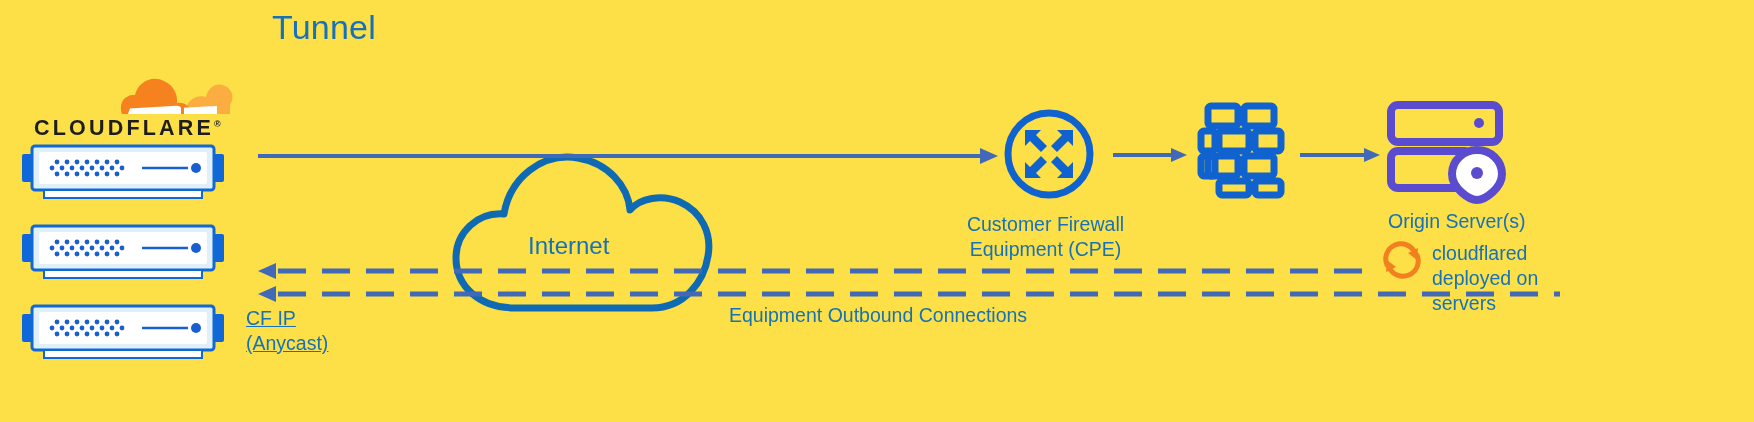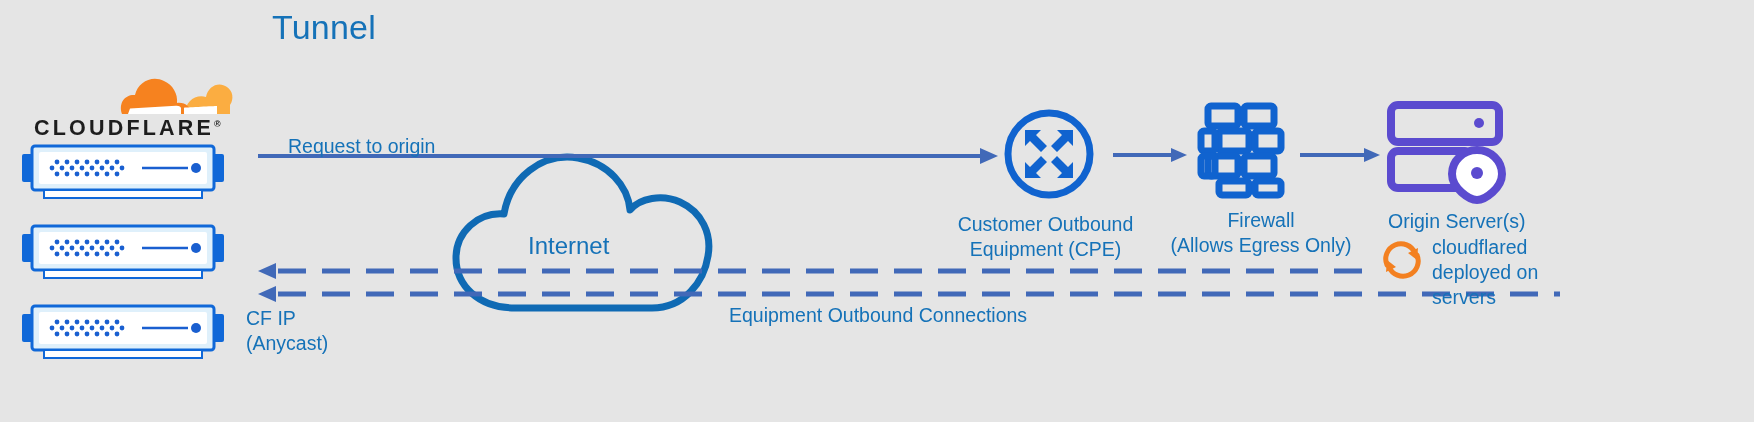--- a/index.html
+++ b/index.html
@@ -14,7 +14,7 @@
     position: relative;
     width: 1754px;
     height: 422px;
-    background: #e5e5e5;
+    background: #fde047;
     overflow: hidden;
   }
   .abs { position: absolute; }

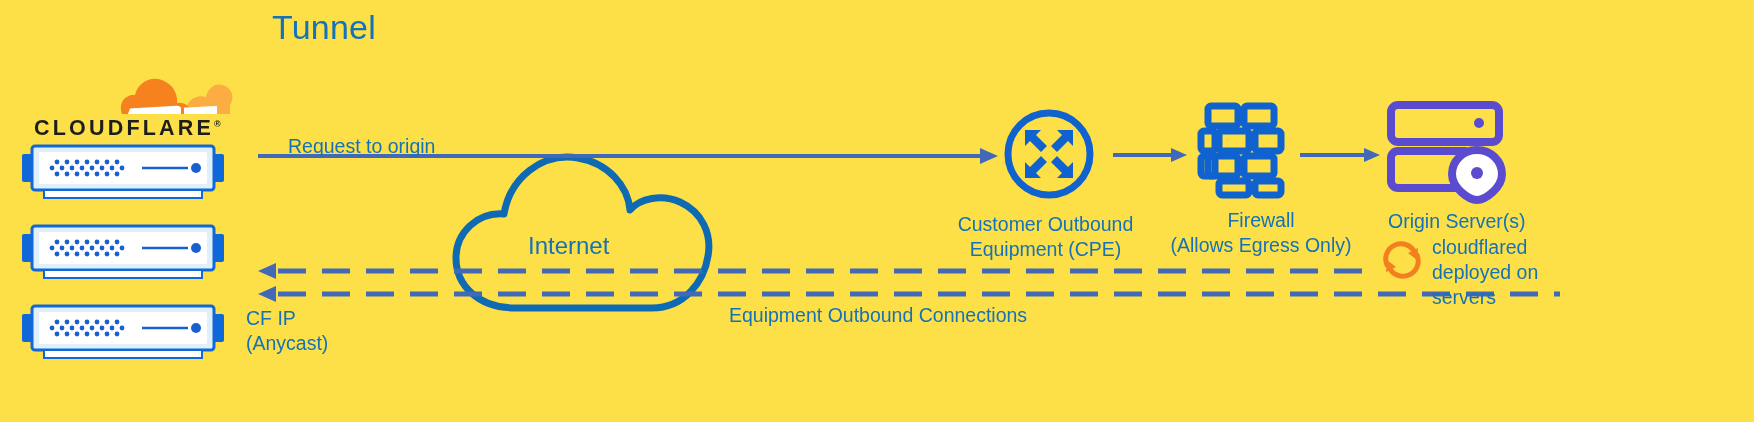--- a/index.html
+++ b/index.html
@@ -231,7 +231,6 @@
     </svg>
   </div>
 
-  <div class="abs lbl" id="lbl-request">Request to origin</div>
 
   <div class="abs" style="left:258px; top:262px;">
     <svg width="1112" height="18" viewBox="0 0 1112 18">

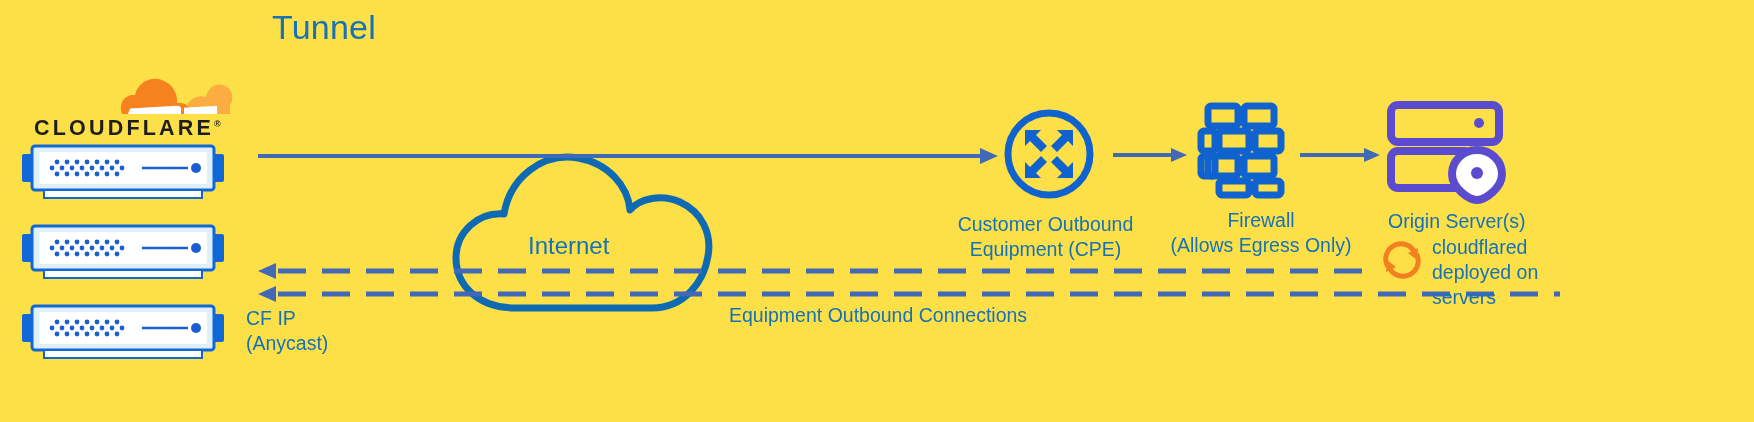--- a/index.html
+++ b/index.html
@@ -264,7 +264,7 @@
     </svg>
   </div>
 
-  <div class="abs lbl center" id="lbl-cpe">Customer Outbound
+  <div class="abs lbl center" id="lbl-cpe">Customer Firewall
 Equipment (CPE)</div>
 
   <div class="abs" style="left:1113px; top:146px;">

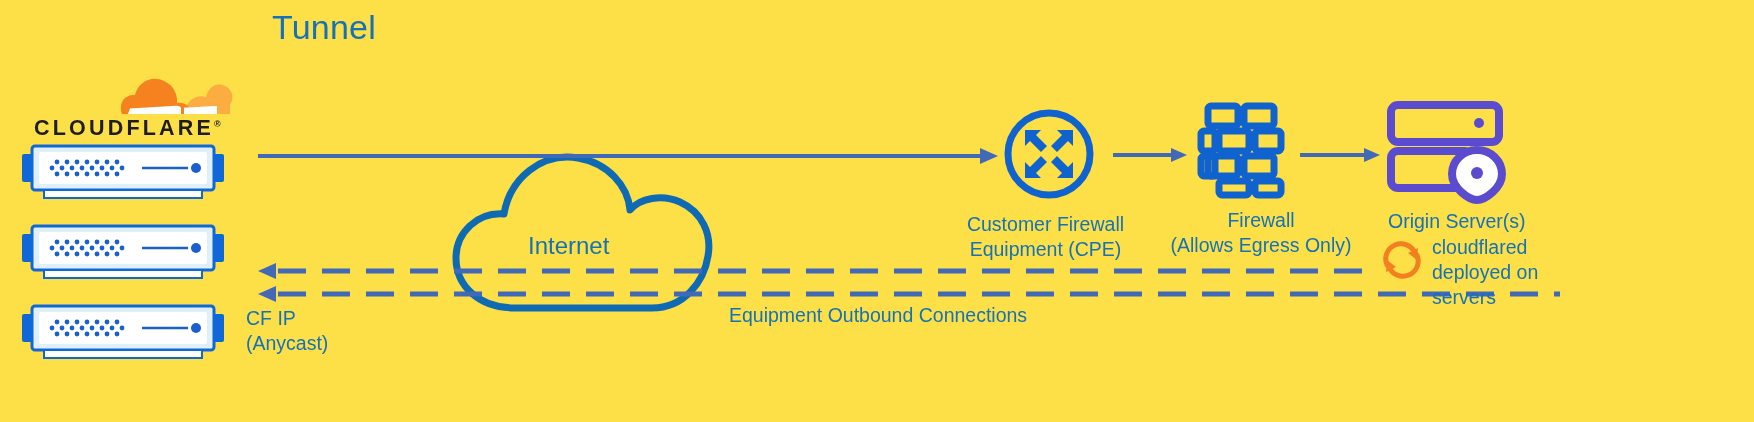--- a/index.html
+++ b/index.html
@@ -291,8 +291,6 @@
     </svg>
   </div>
 
-  <div class="abs lbl center" id="lbl-firewall">Firewall
-(Allows Egress Only)</div>
 
   <div class="abs" style="left:1300px; top:146px;">
     <svg width="80" height="18" viewBox="0 0 80 18">

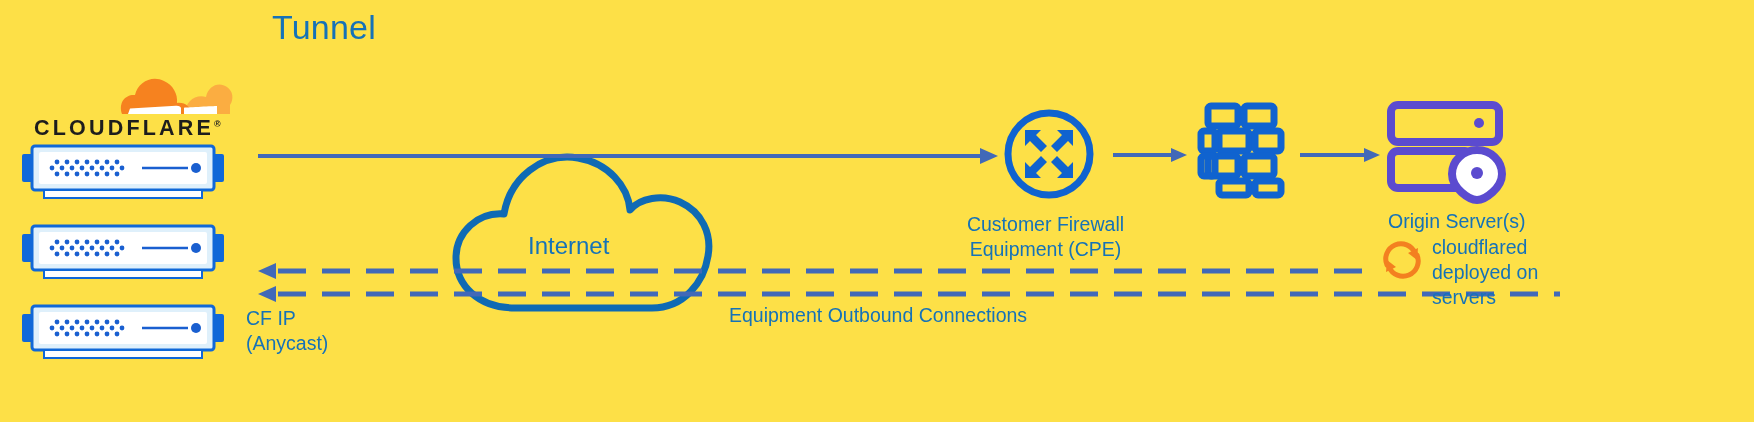--- a/index.html
+++ b/index.html
@@ -71,7 +71,7 @@
   #lbl-firewall  { left: 1160px; top: 208px; width: 202px; }
   #lbl-origin    { left: 1372px; top: 209px; width: 160px; margin-left: 16px; }
   #lbl-cloudflared {
-    left: 1432px; top: 235px; width: 130px;
+    left: 1432px; top: 241px; width: 130px;
   }
 
   svg { display: block; overflow: visible; }

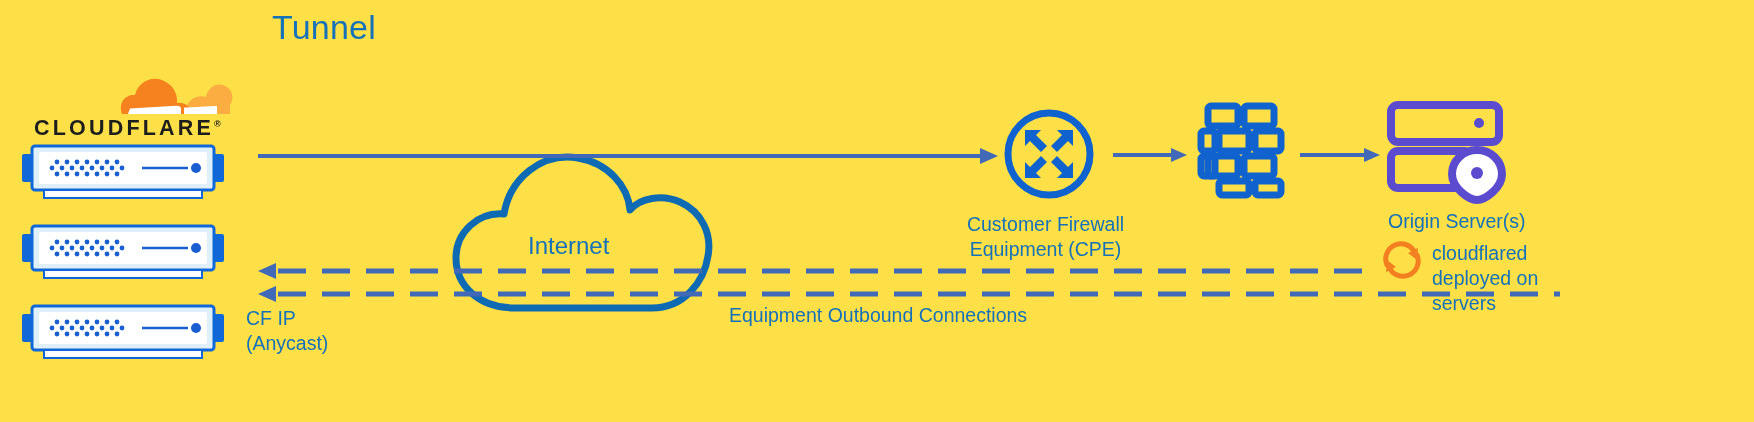--- a/index.html
+++ b/index.html
@@ -65,7 +65,7 @@
 
   #lbl-request   { left: 288px; top: 134px; }
   #lbl-internet  { left: 528px; top: 233px; font-size: 24px; }
-  #lbl-cfip      { left: 246px; top: 306px; }
+  #lbl-cfip      { left: 246px; top: 306px; text-decoration: underline; }
   #lbl-persist   { left: 729px; top: 303px; }
   #lbl-cpe       { left: 943px; top: 212px; width: 205px; }
   #lbl-firewall  { left: 1160px; top: 208px; width: 202px; }

